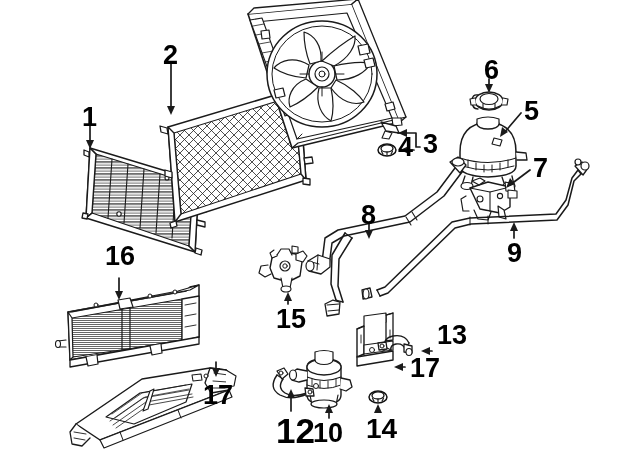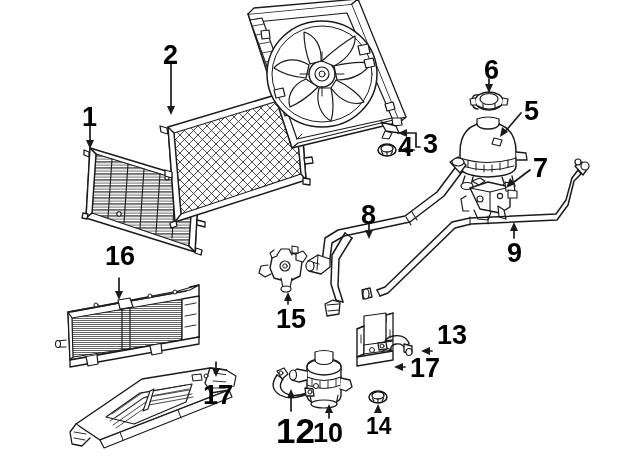--- a/index.html
+++ b/index.html
@@ -419,7 +419,7 @@
 <div class="callout" style="left:410px;top:355px;font-size:27px;">17</div>
 <div class="callout" style="left:276px;top:413px;font-size:35px;">12</div>
 <div class="callout" style="left:437px;top:322px;font-size:27px;">13</div>
-<div class="callout" style="left:366px;top:415px;font-size:23px;">14</div>
+<div class="callout" style="left:366px;top:415px;font-size:28px;">14</div>
 <div class="callout" style="left:276px;top:306px;font-size:27px;text-align:right;">15</div>
 <div class="callout" style="left:105px;top:243px;font-size:27px;">16</div>
 <div class="callout" style="left:203px;top:341px;font-size:27px;margin-top:41px;">17</div>

